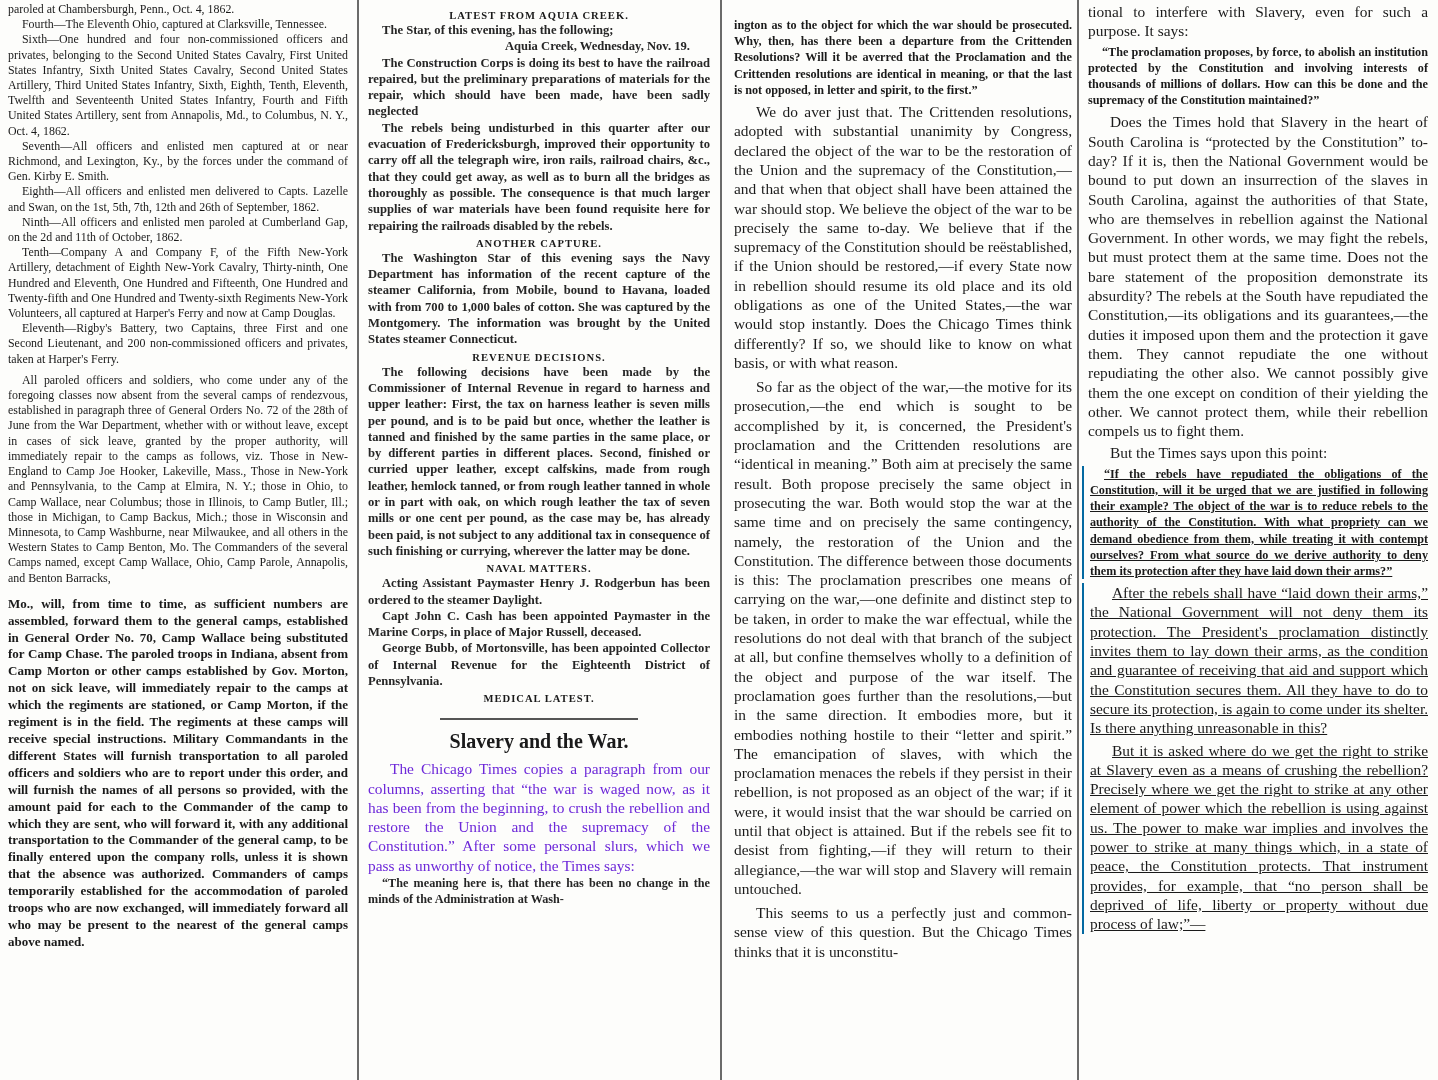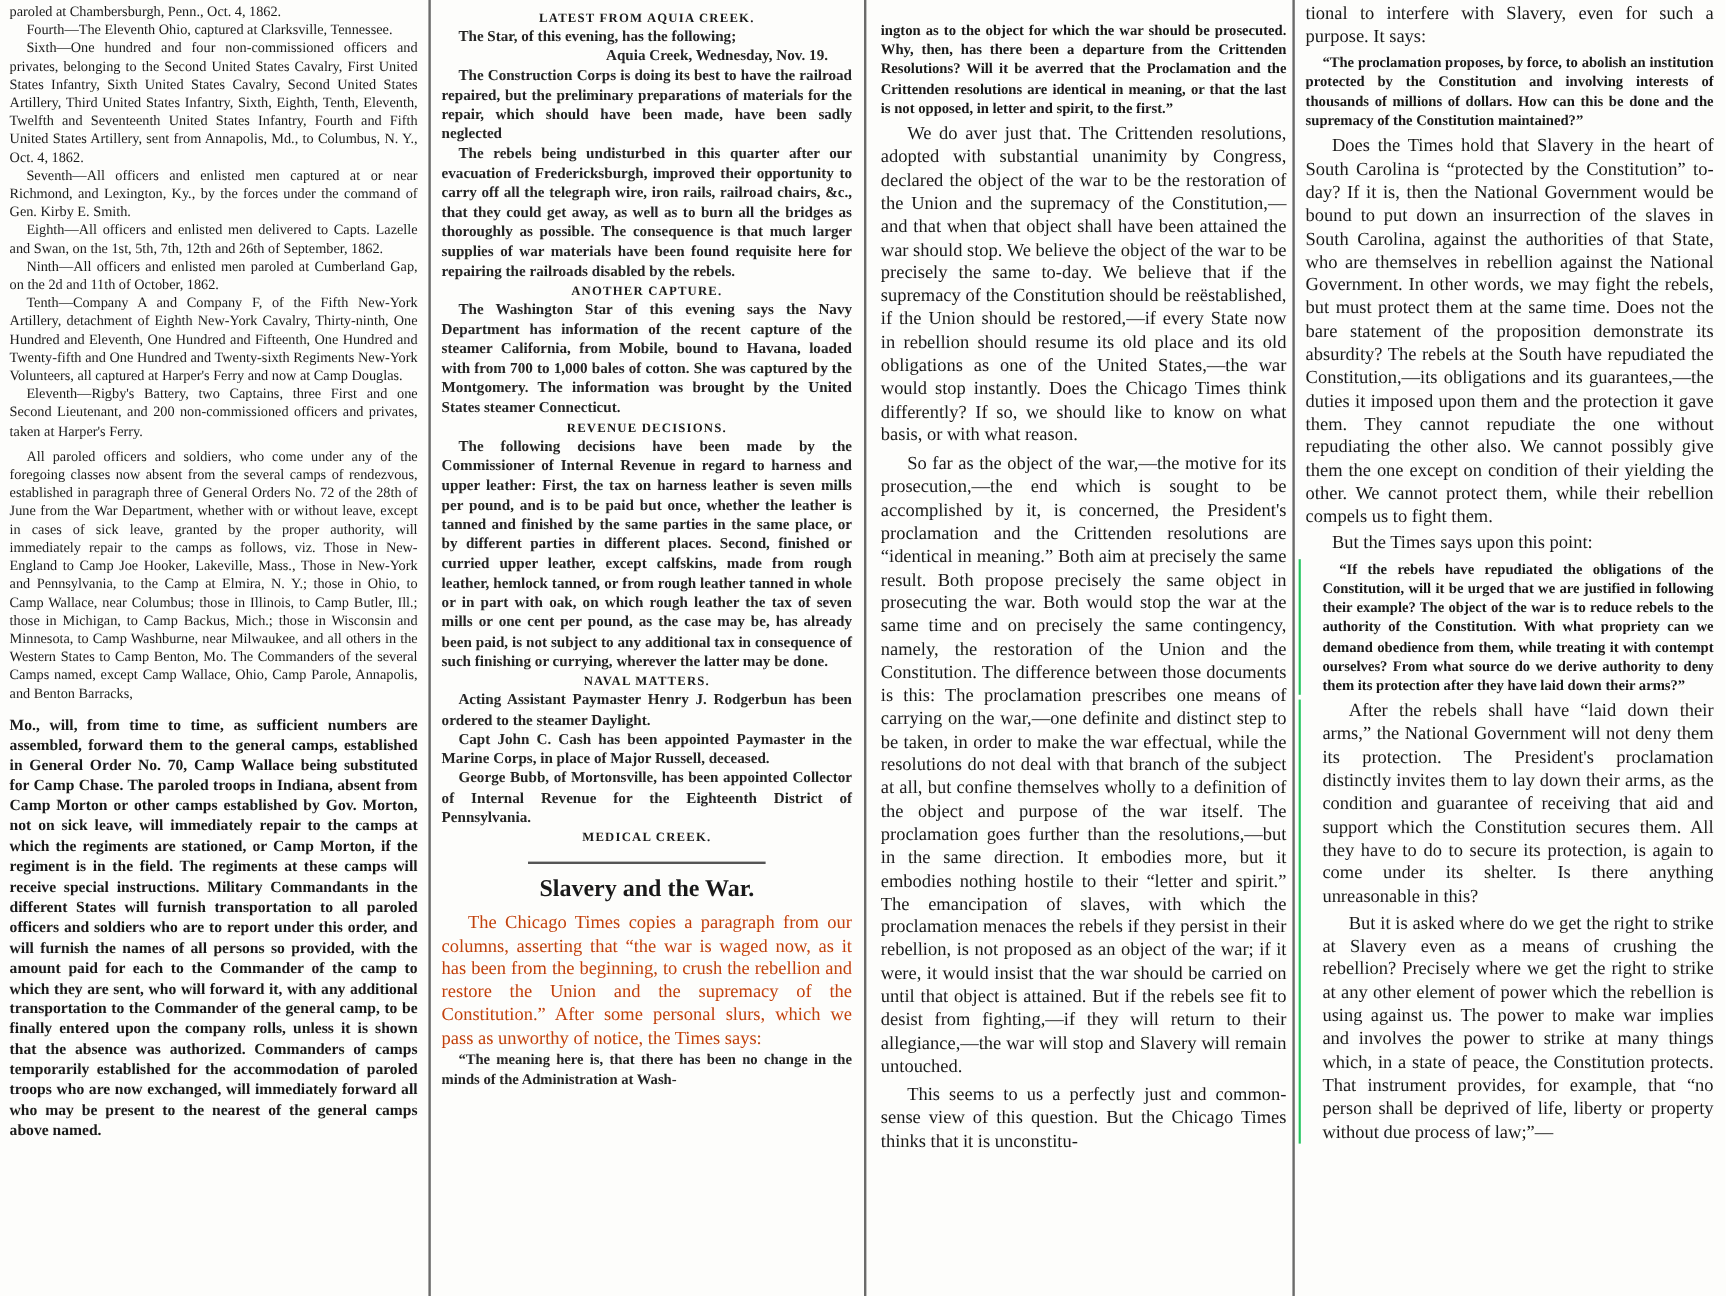--- a/index.html
+++ b/index.html
@@ -31,7 +31,7 @@
   .c4 .big p { text-indent:22px; }
   .c4 .big p + p { margin-top:3px; }
   .c4 .quote { margin:3px 0 4px; }
-  .c4 .boxed { border-left:2px solid #22c55e; padding-left:18px; margin-left:-6px; }
+  .c4 .boxed { border-left:2px solid #0369a1; padding-left:6px; margin-left:-6px;text-decoration:underline; }
 </style>
 </head>
 <body>

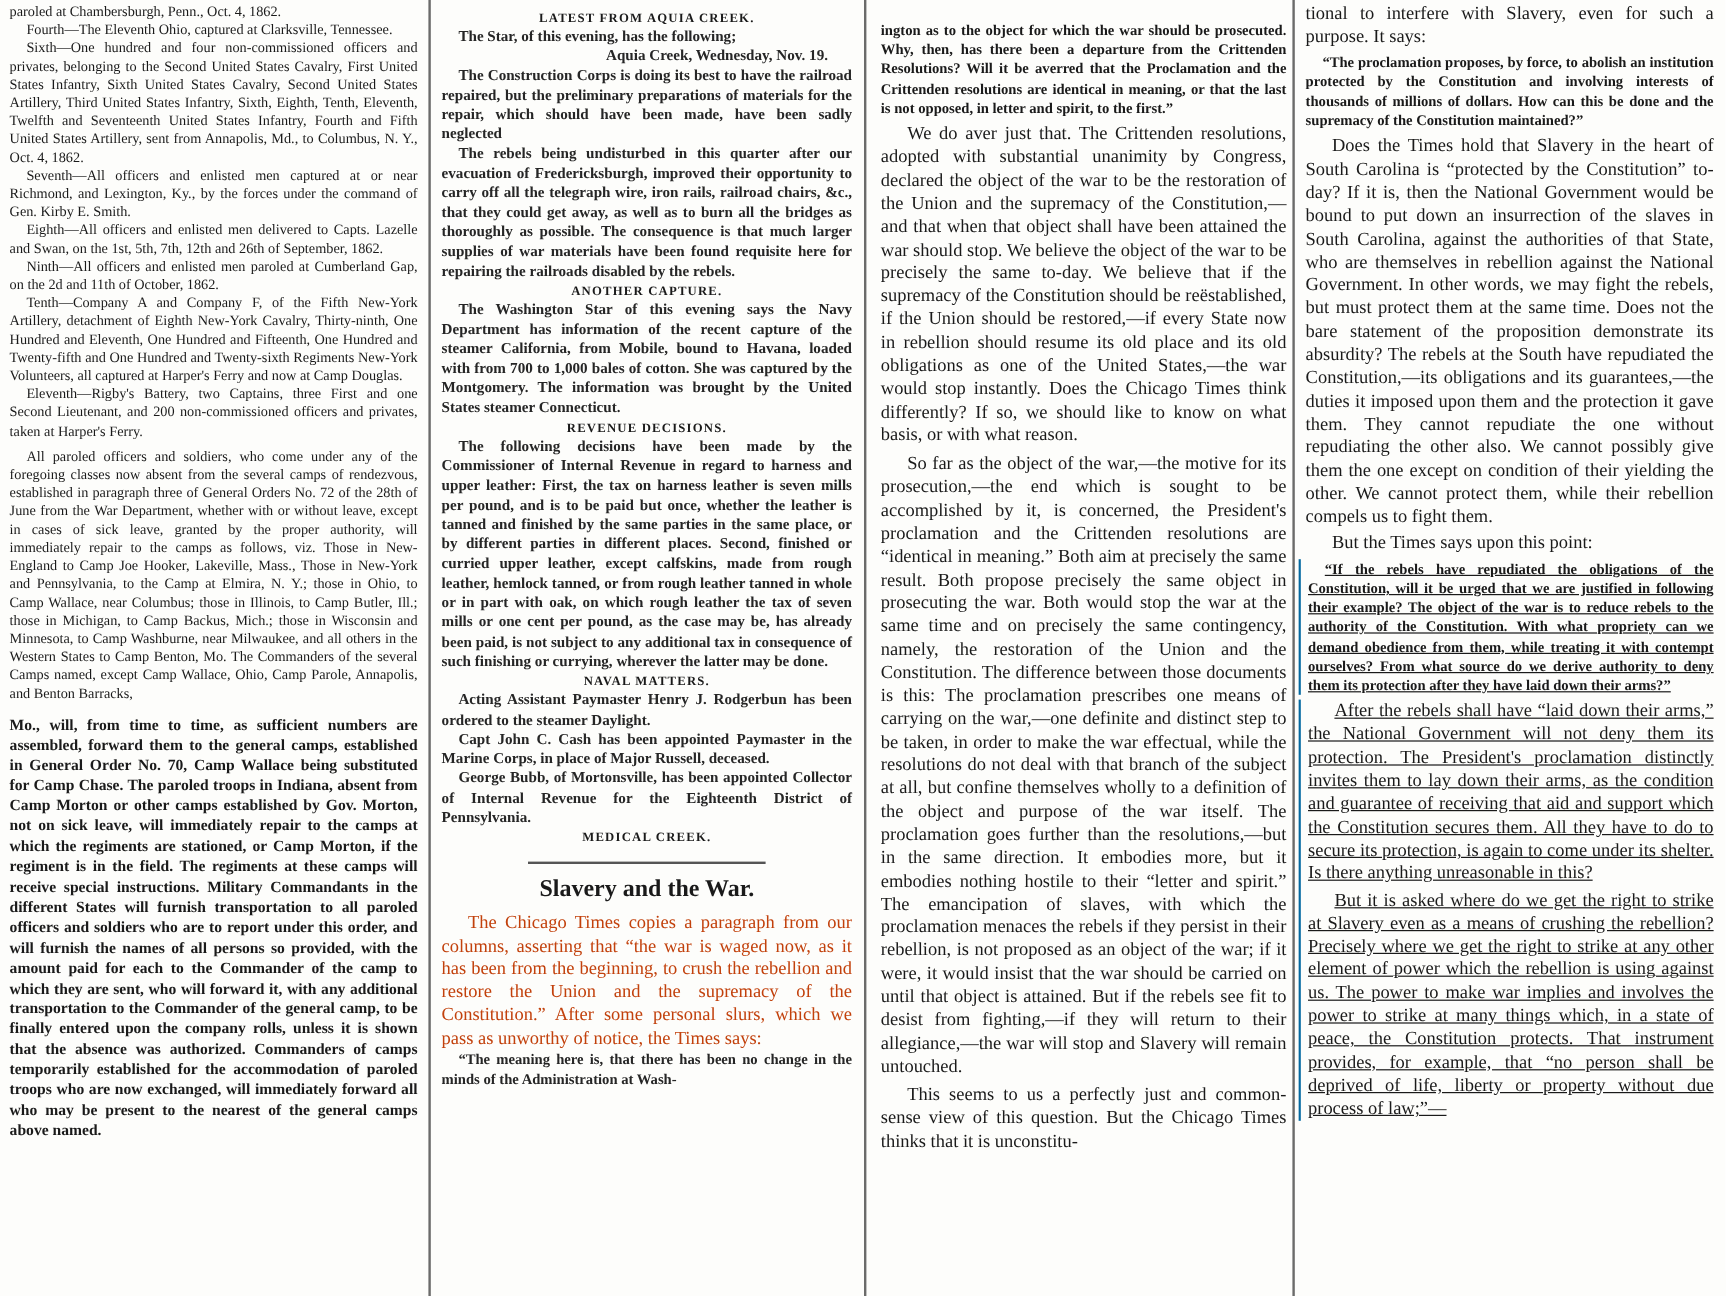--- a/index.html
+++ b/index.html
@@ -77,7 +77,7 @@
     <p>Capt John C. Cash has been appointed Paymaster in the Marine Corps, in place of Major Russell, deceased.</p>
     <p>George Bubb, of Mortonsville, has been appointed Collector of Internal Revenue for the Eighteenth District of Pennsylvania.</p>
 
-    <div class="head">MEDICAL CREEK.</div>
+    <div class="head">MEDICAL LATEST.</div>
 
     <hr>
     <div class="title">Slavery and the War.</div>

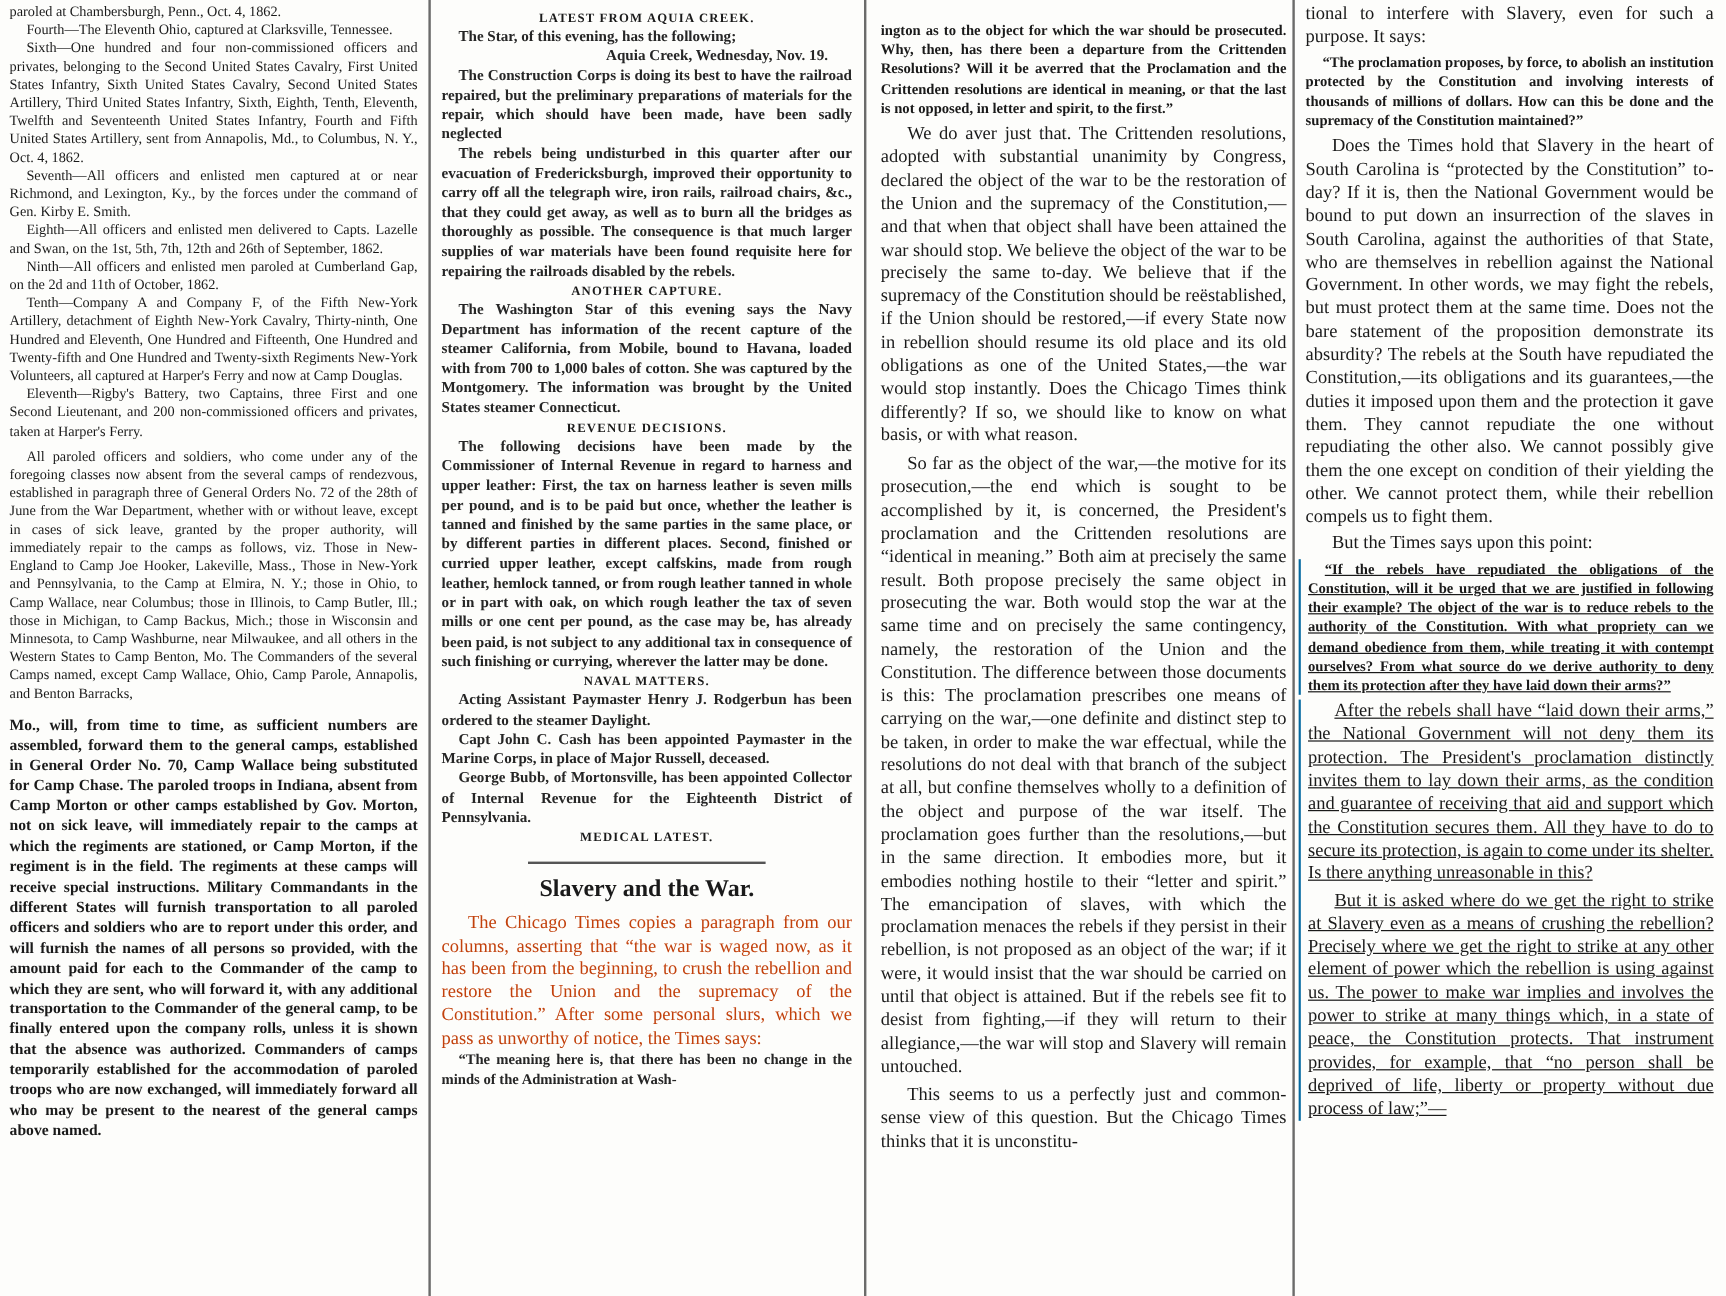--- a/index.html
+++ b/index.html
@@ -24,7 +24,7 @@
   .c2 hr { width:58%; border:0; border-top:2px solid #555; margin:14px auto 10px; }
   .c2 .title { text-align:center; font-size:20px; font-weight:bold; margin:2px 0 6px; text-indent:0; }
   .c2 .lead p, .c3 .big p, .c4 .big p { font-size:15.4px; line-height:19.3px; font-weight:normal; }
-  .c2 .lead p { text-indent:22px; color:#c2410c; }
+  .c2 .lead p { text-indent:22px; color:#6d28d9; }
   .quote p { font-size:12.2px !important; line-height:16.2px !important; font-weight:bold !important; text-indent:14px; }
   .c3 .big p { text-indent:22px; }
   .c3 .big p + p { margin-top:5px; }

